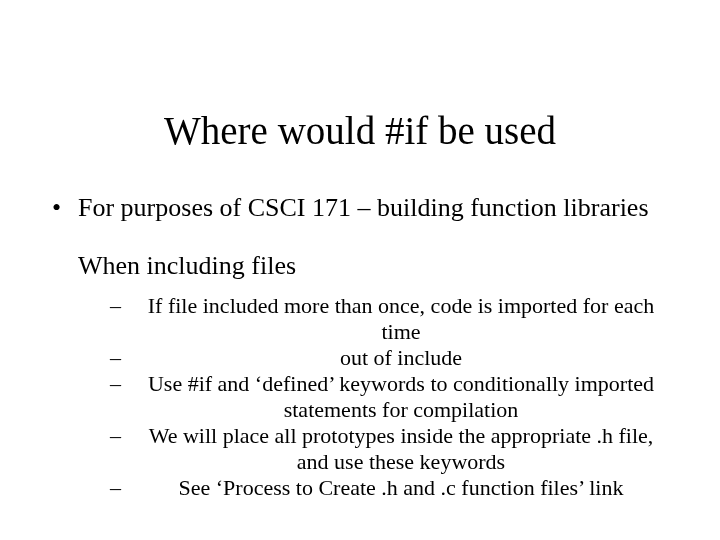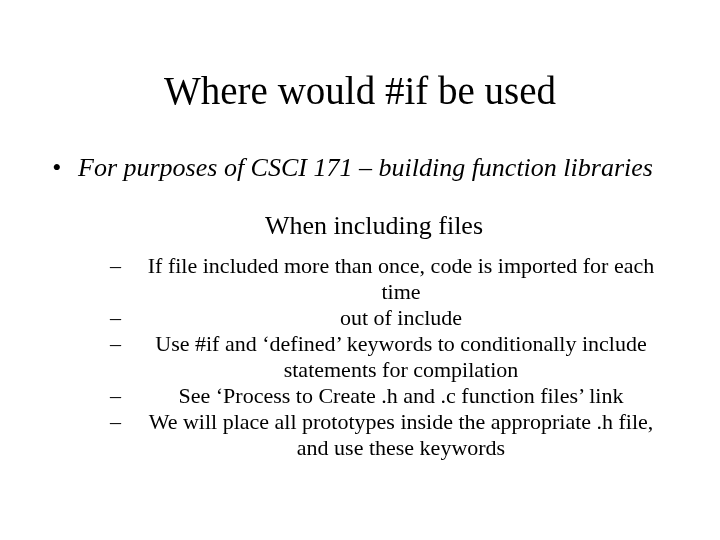--- a/index.html
+++ b/index.html
@@ -21,7 +21,7 @@
     text-align: center;
     font-size: 39px;
     font-weight: normal;
-    margin-top: 68px;
+    margin-top: 108px;
     margin-bottom: 40px;
   }
   .body {

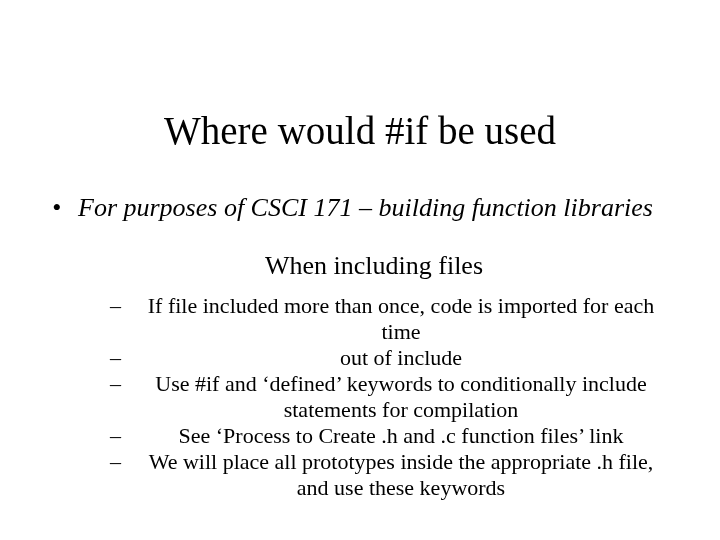--- a/index.html
+++ b/index.html
@@ -39,7 +39,6 @@
     font-size: 26px;
     line-height: 1.18;
     margin-bottom: 26px;
-    font-style: italic;
   }
   ul.level1 > li::before {
     content: "•";

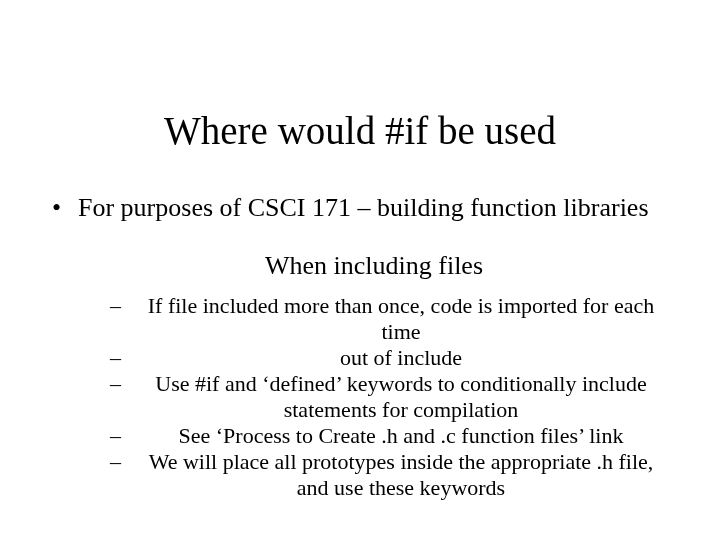--- a/index.html
+++ b/index.html
@@ -52,7 +52,6 @@
     line-height: 1.2;
     margin-left: 28px;
     margin-bottom: 12px;
-    text-align: center;
   }
   ul.level2 {
     list-style: none;

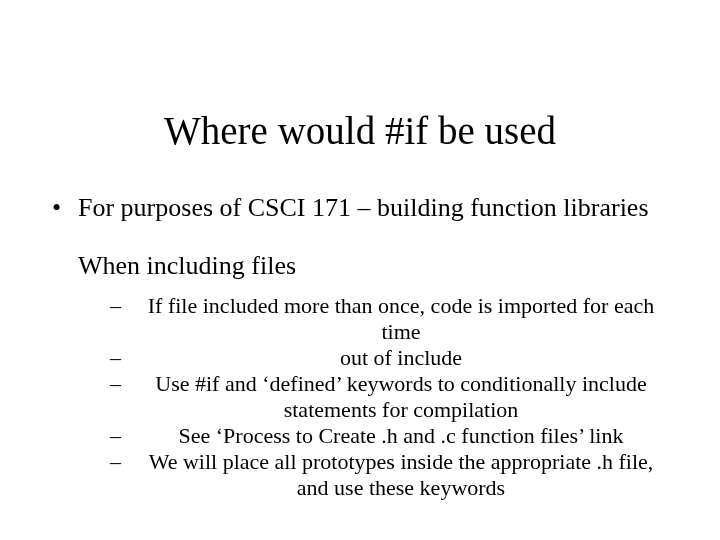--- a/index.html
+++ b/index.html
@@ -88,7 +88,7 @@
     <ul class="level2">
       <li>If file included more than once, code is imported for each time</li>
       <li>out of include</li>
-      <li>Use #if and ‘defined’ keywords to conditionally include statements for compilation</li>
+      <li>Use #if and ‘defined’ keywords to conditionally imported statements for compilation</li>
       <li>See ‘Process to Create .h and .c function files’ link</li>
       <li>We will place all prototypes inside the appropriate .h file, and use these keywords</li>
     </ul>

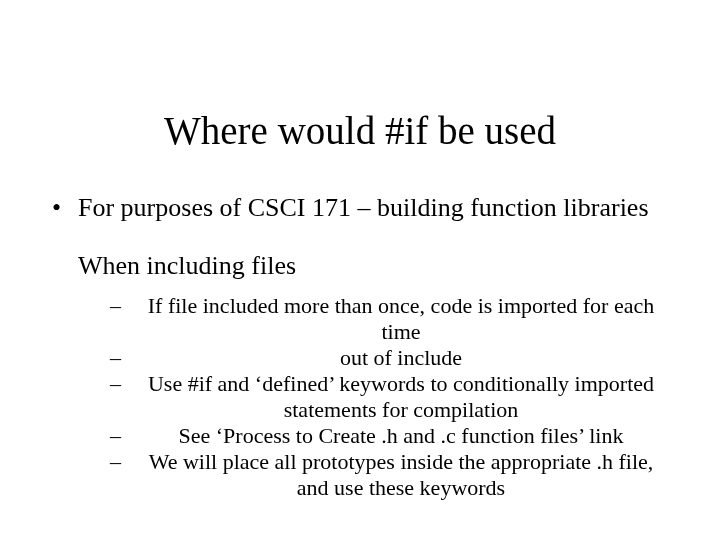--- a/index.html
+++ b/index.html
@@ -89,8 +89,8 @@
       <li>If file included more than once, code is imported for each time</li>
       <li>out of include</li>
       <li>Use #if and ‘defined’ keywords to conditionally imported statements for compilation</li>
+      <li>We will place all prototypes inside the appropriate .h file, and use these keywords</li>
       <li>See ‘Process to Create .h and .c function files’ link</li>
-      <li>We will place all prototypes inside the appropriate .h file, and use these keywords</li>
     </ul>
   </div>
 </div>

